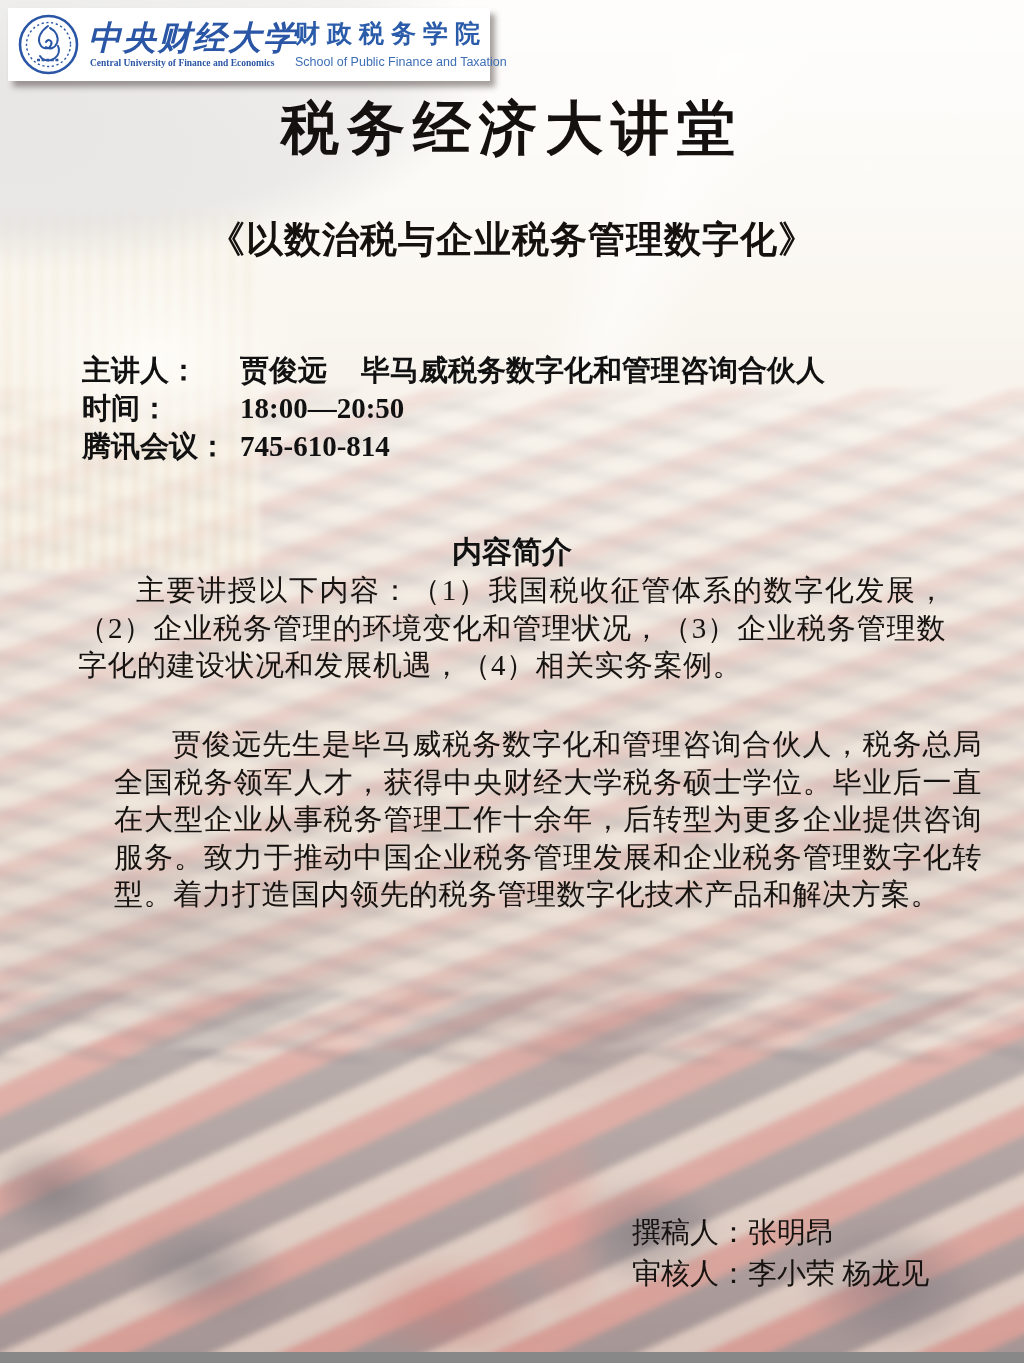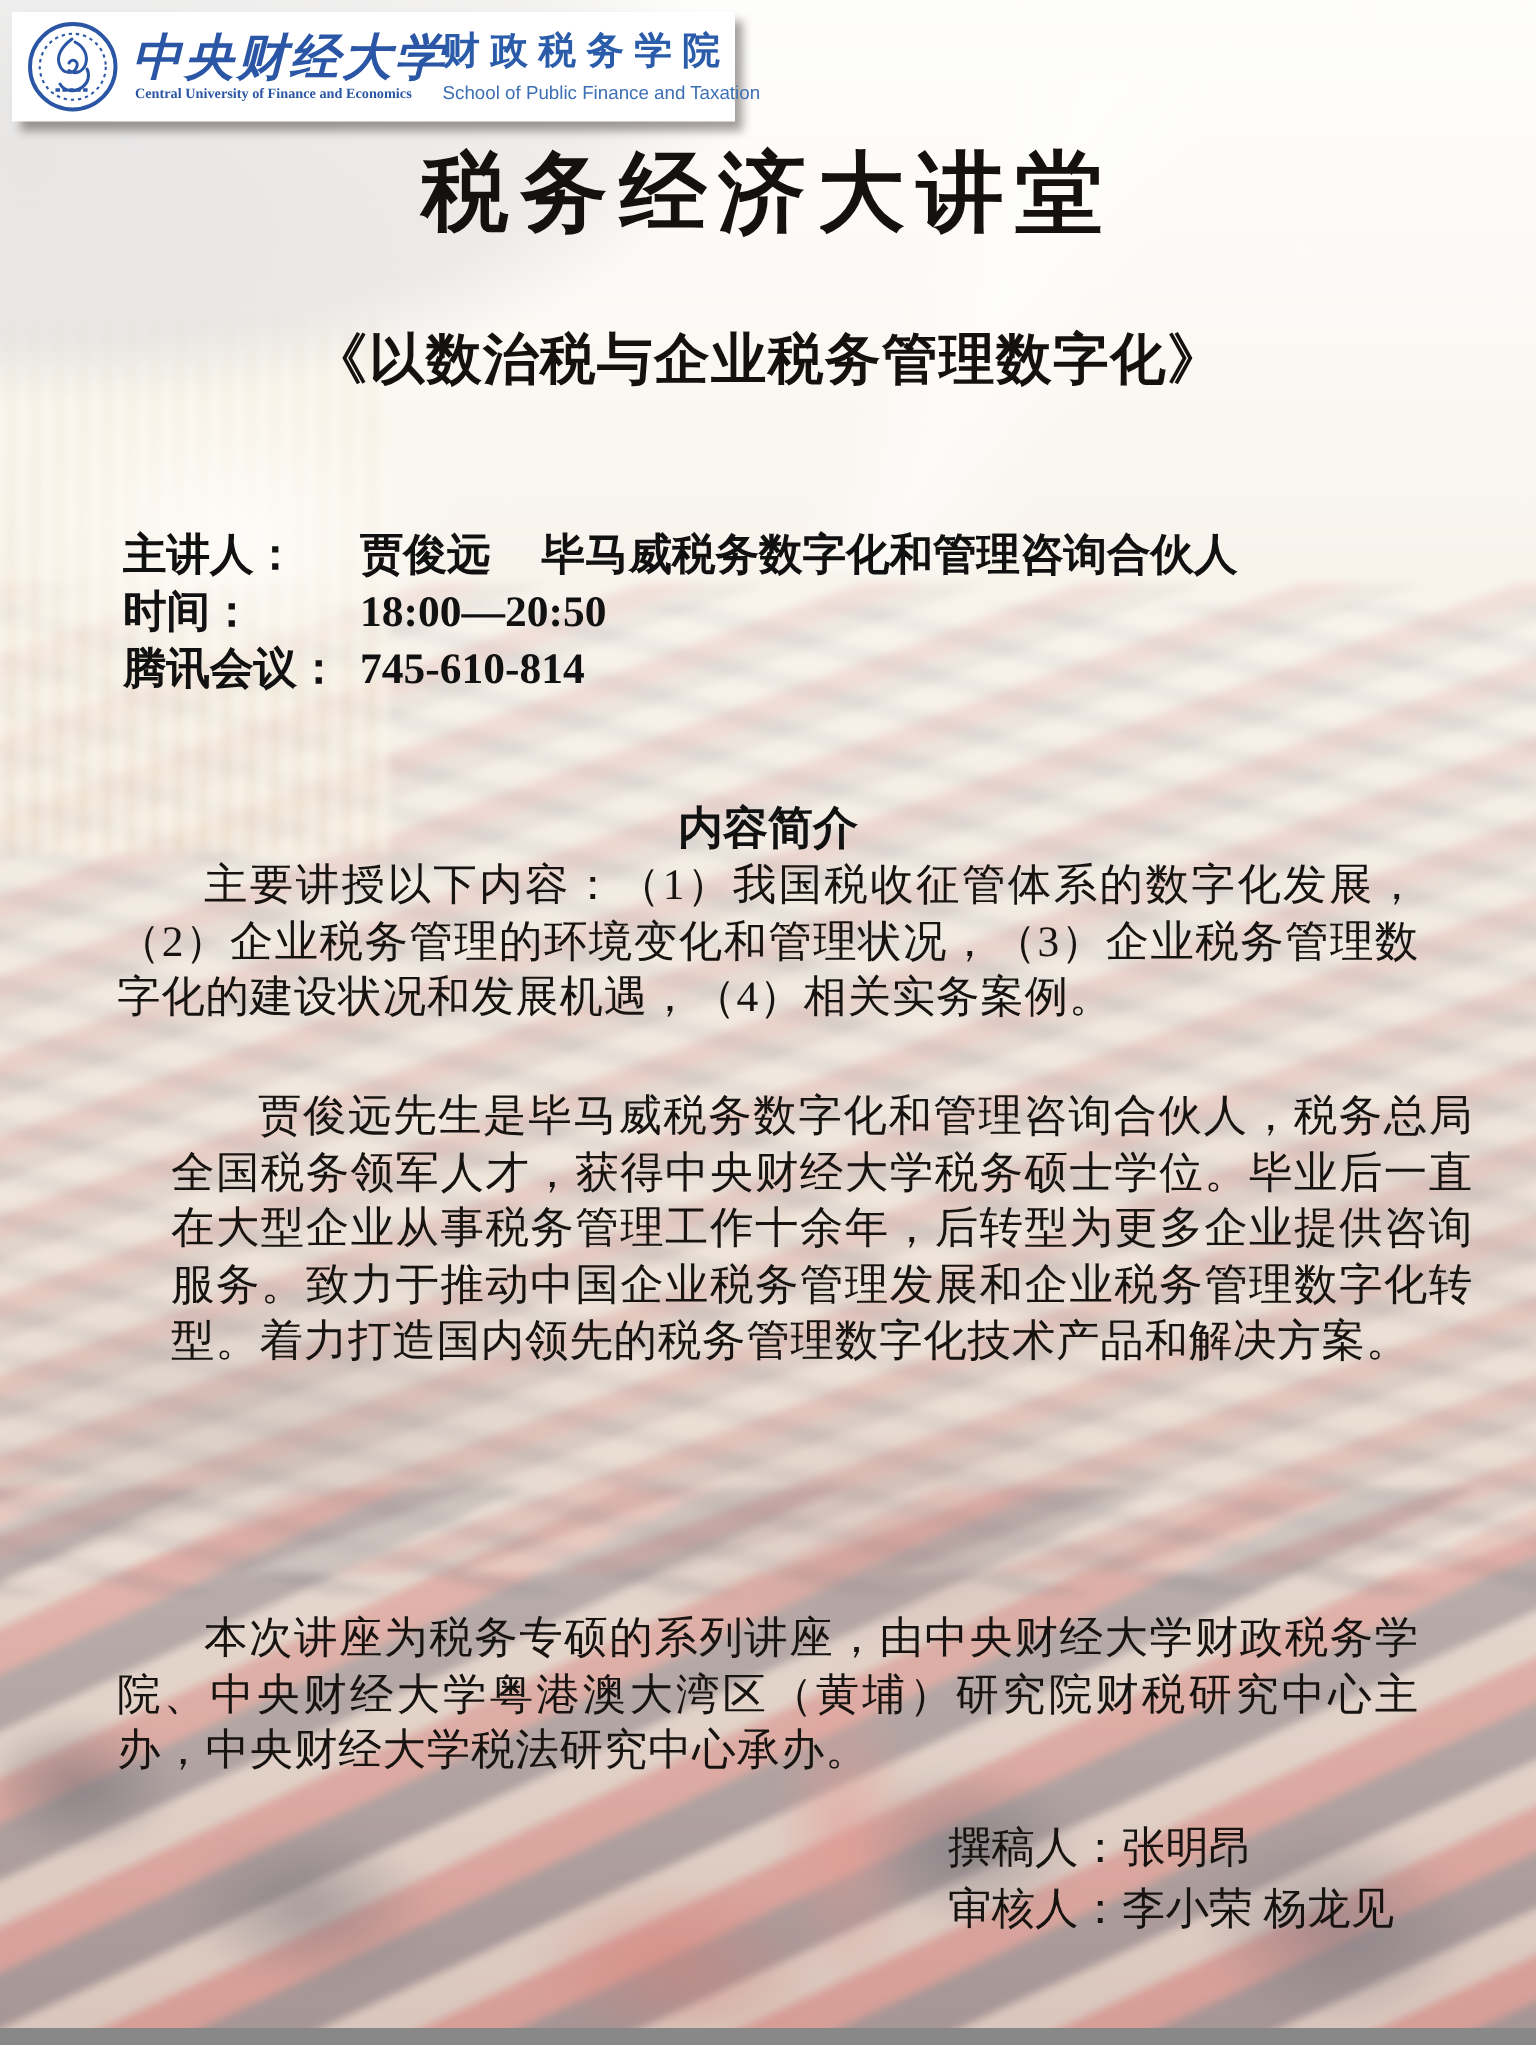--- a/index.html
+++ b/index.html
@@ -163,7 +163,6 @@
   <div class="section-heading">内容简介</div>
   <div class="para para-outline">主要讲授以下内容：（1）我国税收征管体系的数字化发展，（2）企业税务管理的环境变化和管理状况，（3）企业税务管理数字化的建设状况和发展机遇，（4）相关实务案例。</div>
   <div class="para para-bio">贾俊远先生是毕马威税务数字化和管理咨询合伙人，税务总局全国税务领军人才，获得中央财经大学税务硕士学位。毕业后一直在大型企业从事税务管理工作十余年，后转型为更多企业提供咨询服务。致力于推动中国企业税务管理发展和企业税务管理数字化转型。着力打造国内领先的税务管理数字化技术产品和解决方案。</div>
-  <div class="para para-organizers">本次讲座为税务专硕的系列讲座，由中央财经大学财政税务学院、中央财经大学粤港澳大湾区（黄埔）研究院财税研究中心主办，中央财经大学税法研究中心承办。</div>
 
   <div class="credits">
     <div><span>撰稿人：</span><span>张明昂</span></div>

